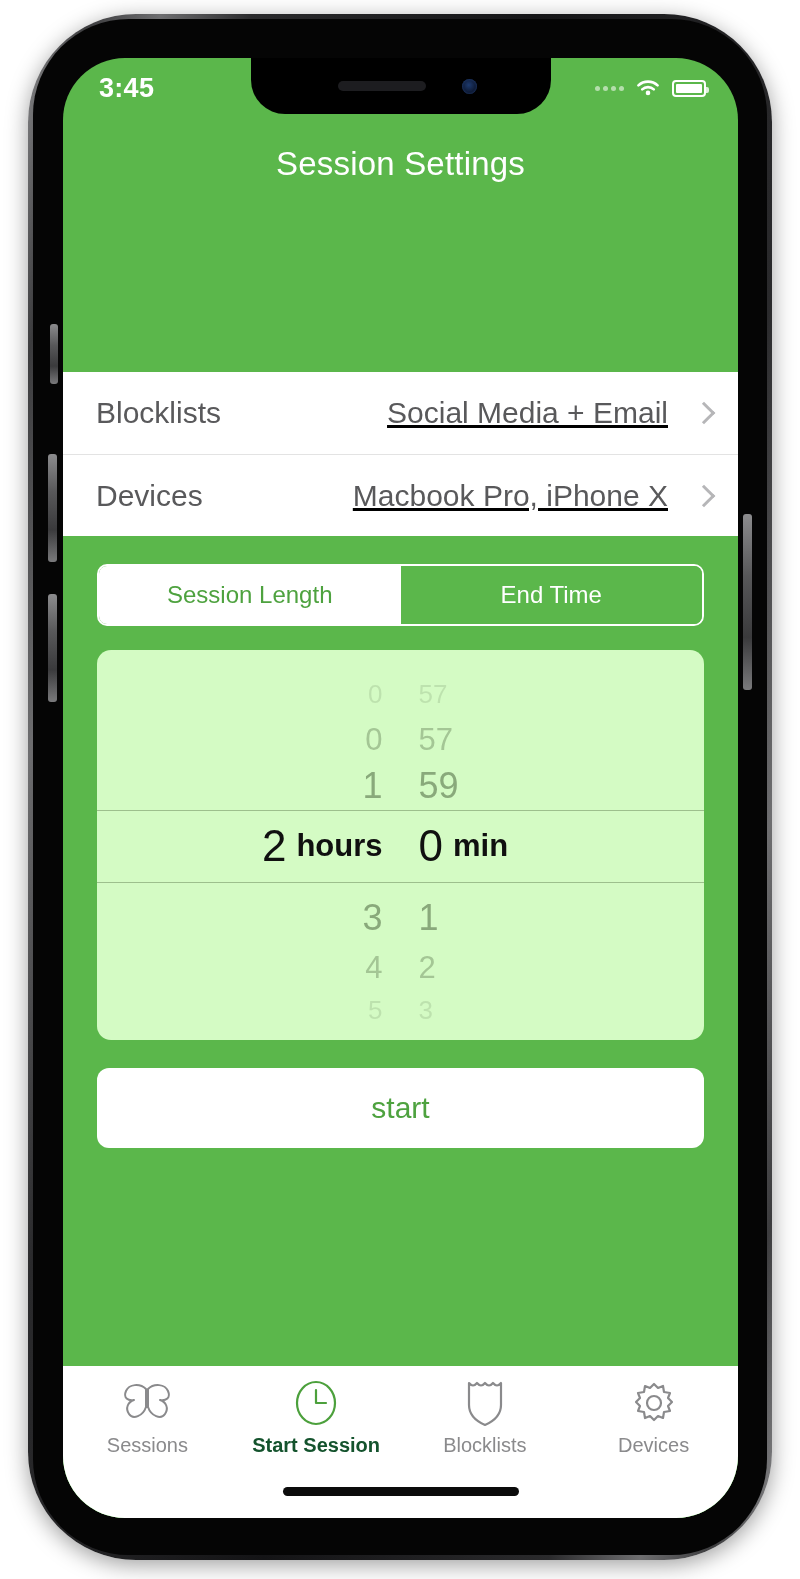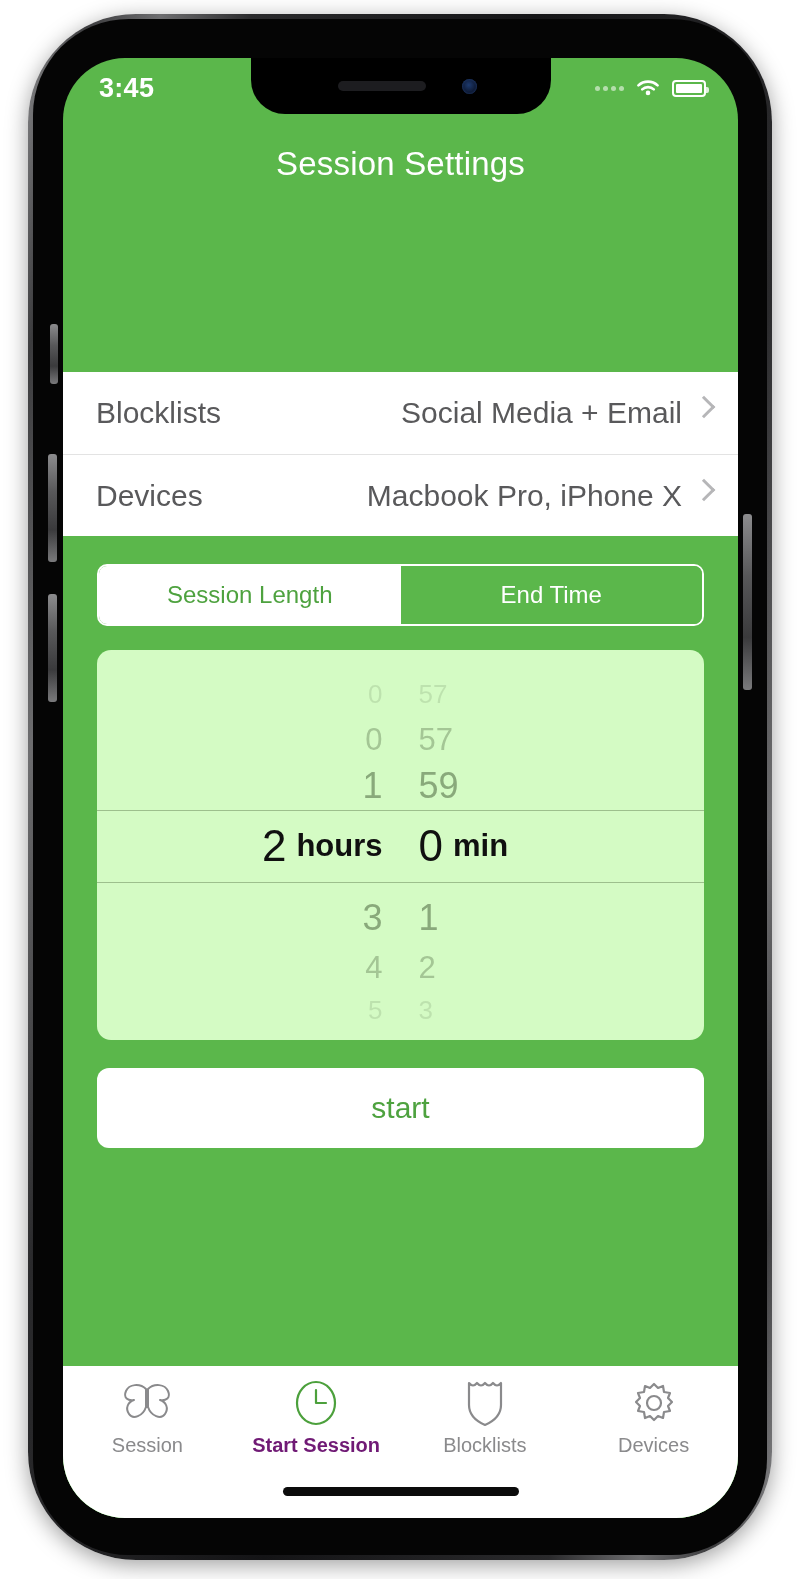--- a/index.html
+++ b/index.html
@@ -200,7 +200,9 @@
   }
   .row-right {
     display: flex;
-    gap: 14px;
+    align-items: center;
+    gap: 28px;
+    text-decoration: underline;
   }
   .row-value {
     color: #59595b;

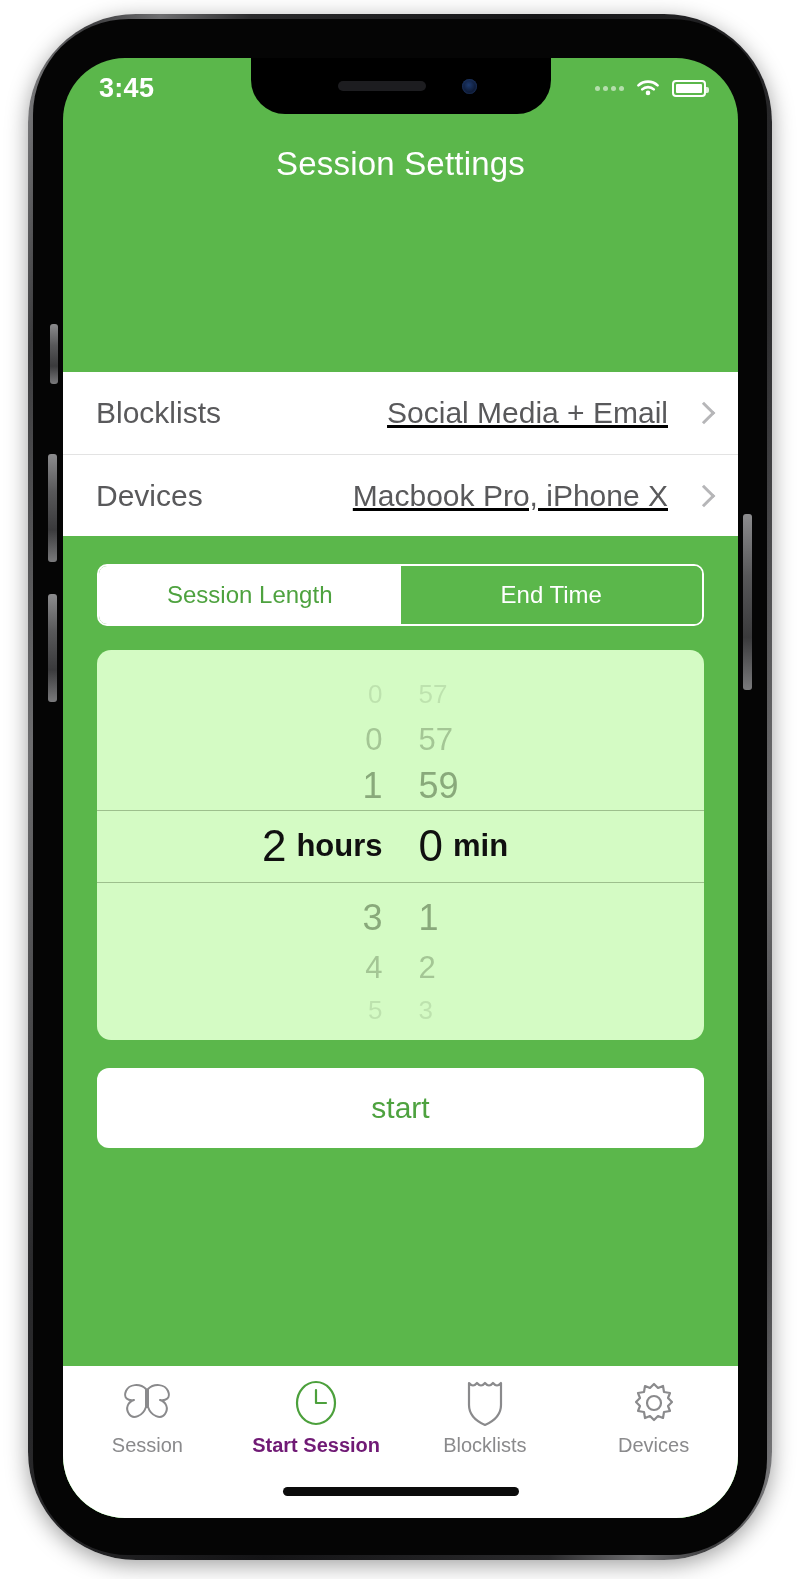--- a/index.html
+++ b/index.html
@@ -475,7 +475,7 @@
               </g>
             </svg>
           </div>
-          <div class="tab-label">Session</div>
+          <div class="tab-label">Sessions</div>
         </div>
 
         <div class="tab active">

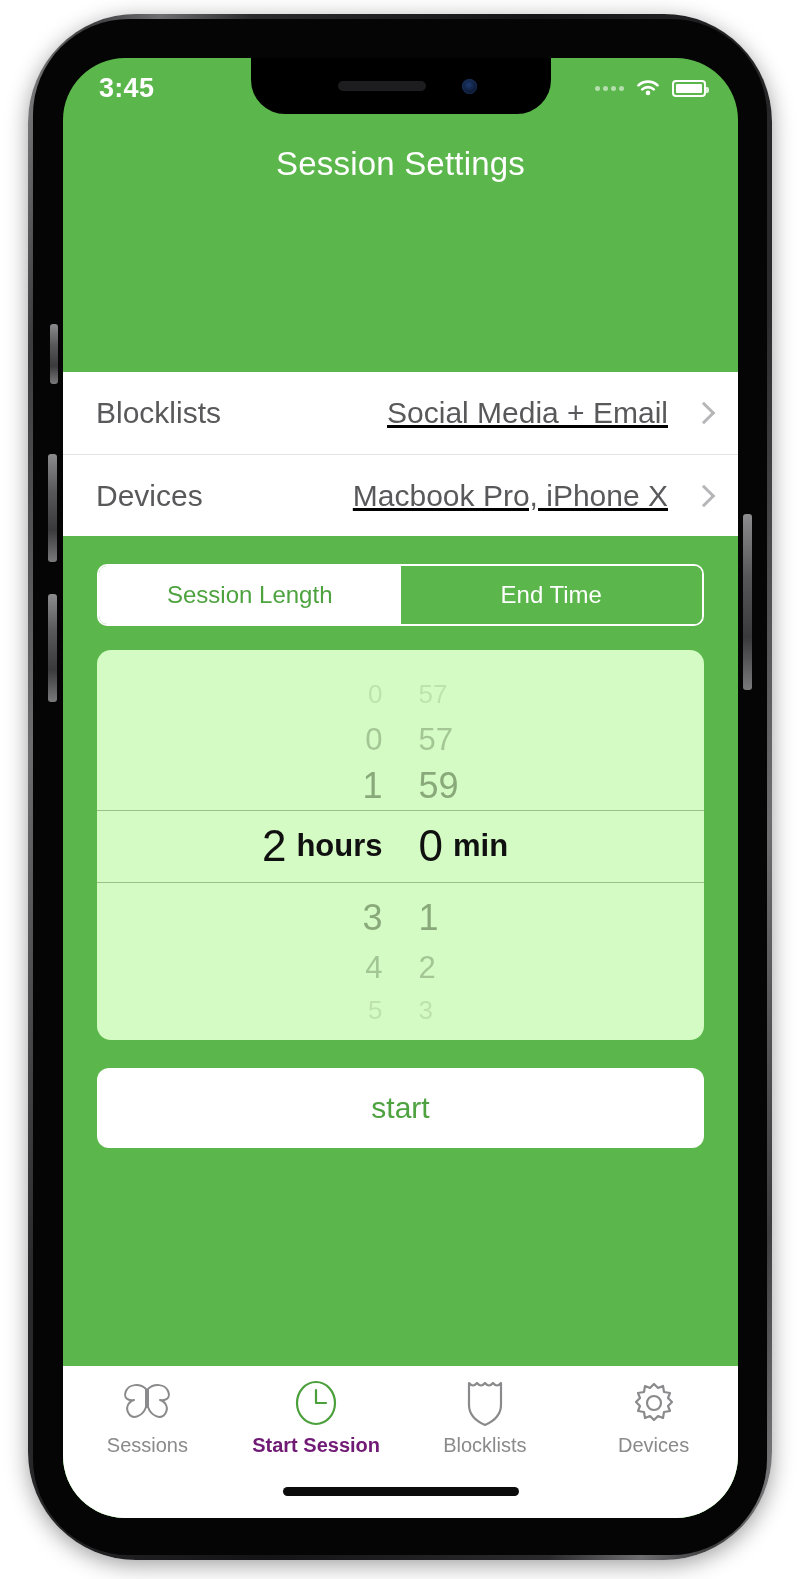--- a/index.html
+++ b/index.html
@@ -333,7 +333,7 @@
   }
   .tab-icon { height: 50px; display: flex; align-items: center; justify-content: center; }
   .tab-label { font-size: 20px; color: #8a8a8c; }
-  .tab.active .tab-label { color: #701a75; font-weight: bold; text-align: right; }
+  .tab.active .tab-label { color: #14532d; font-weight: bold; text-align: right; }
 
   .home-indicator {
     position: absolute;

